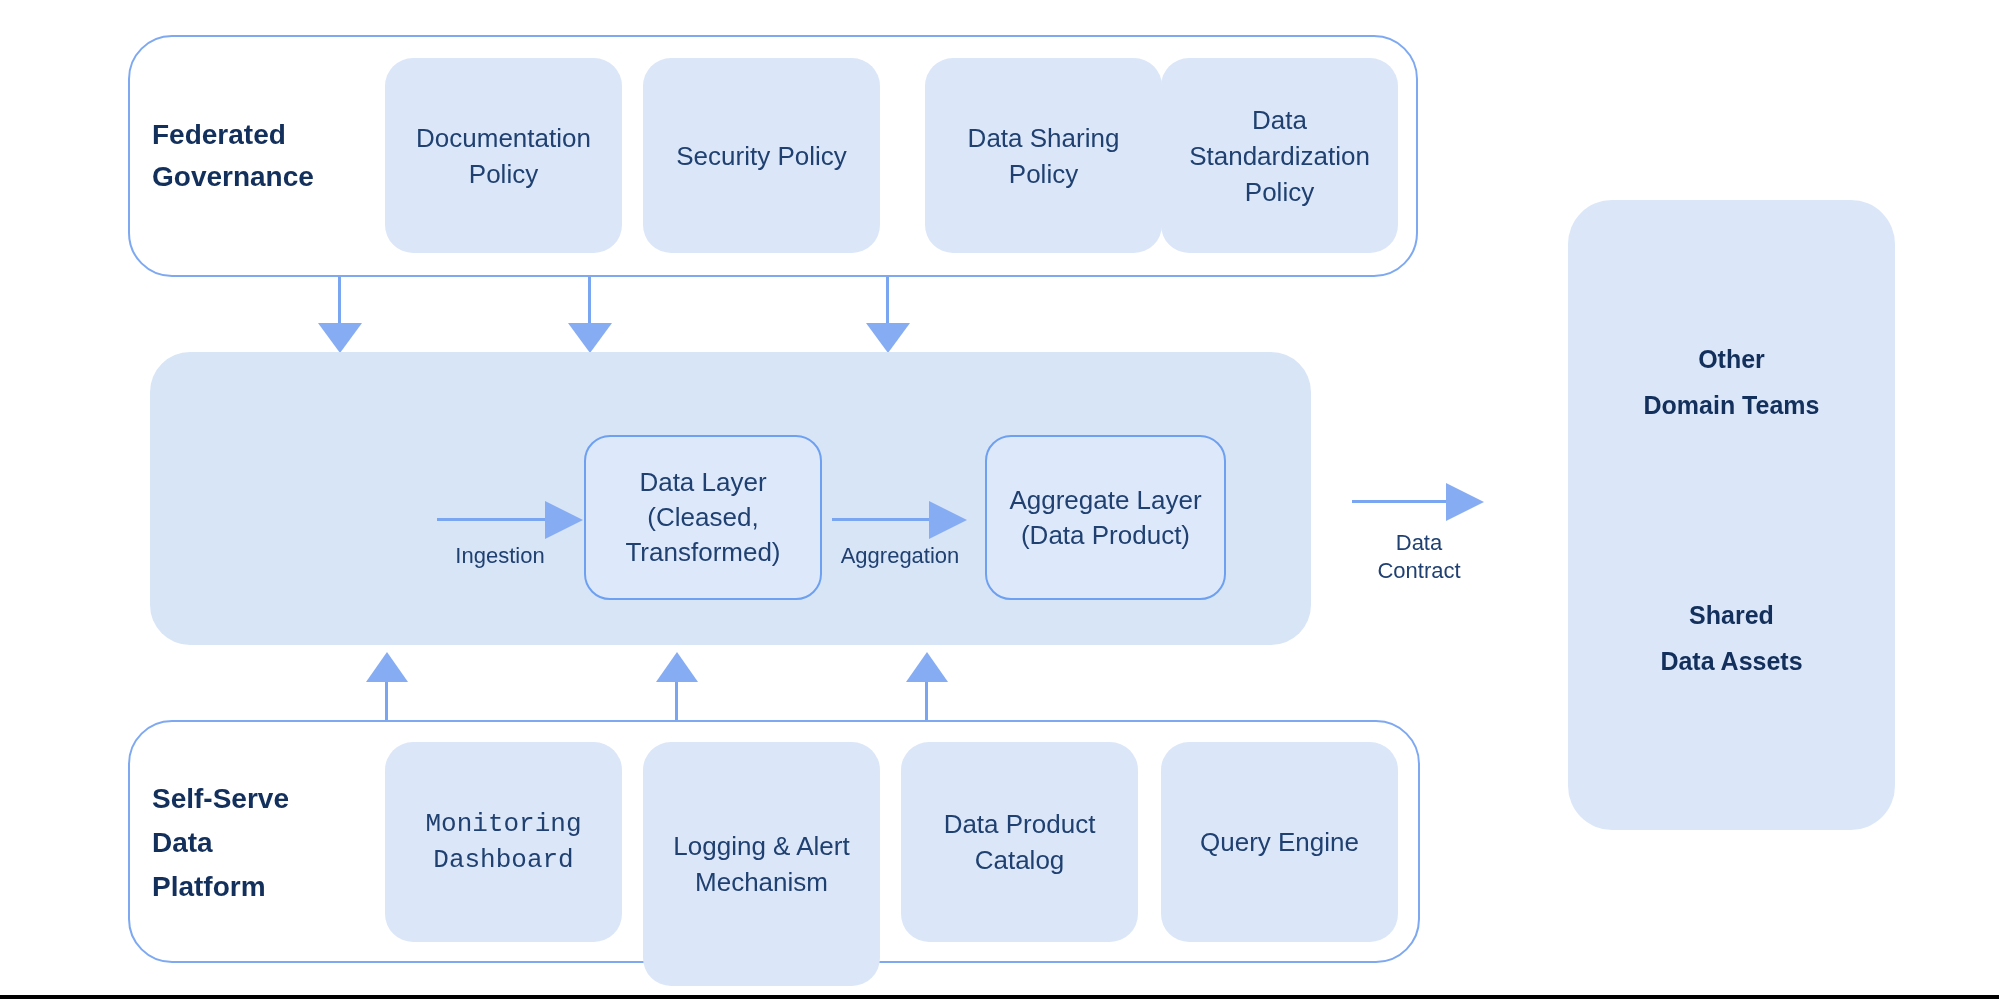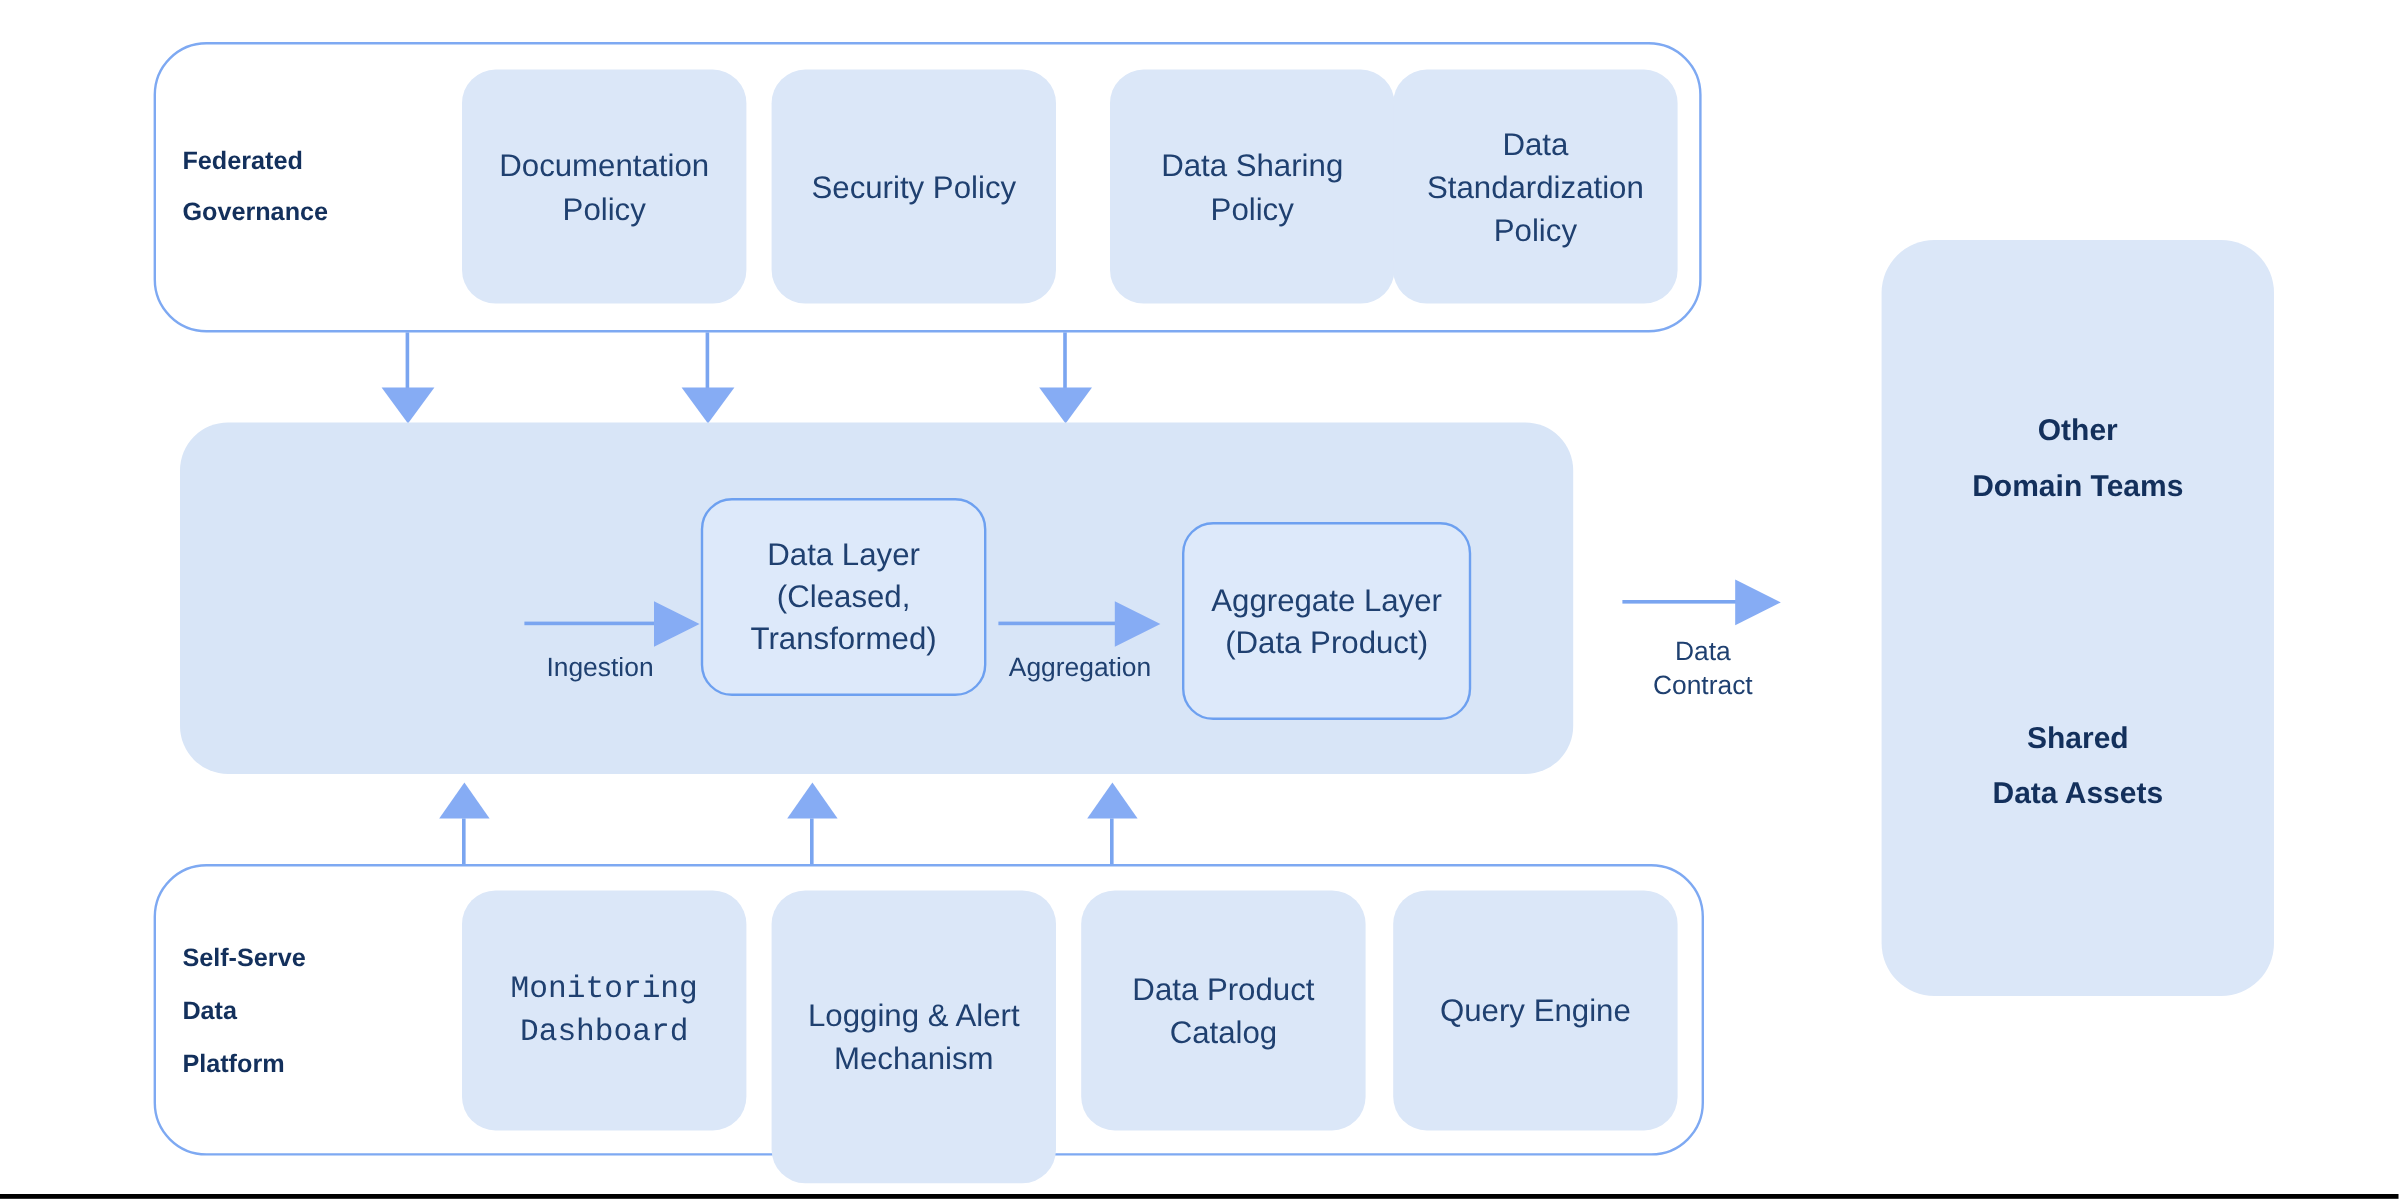--- a/index.html
+++ b/index.html
@@ -19,7 +19,7 @@
   
   .node{background:#dde9fa;border:2px solid #6da0f0;border-radius:26px;display:flex;flex-direction:column;align-items:center;justify-content:center;text-align:center;}
   .node div{font-size:26px;line-height:35px;color:#1f4070;font-weight:500;}
-  .sec-title{font-size:21px;line-height:42px;font-weight:700;color:#13305c;}
+  .sec-title{font-size:28px;line-height:42px;font-weight:700;color:#13305c;}
   .big-title{font-size:25px;line-height:46px;font-weight:700;color:#13305c;text-align:center;}
   .flow-label{font-size:22px;line-height:28px;color:#1f4070;text-align:center;font-weight:500;}
   

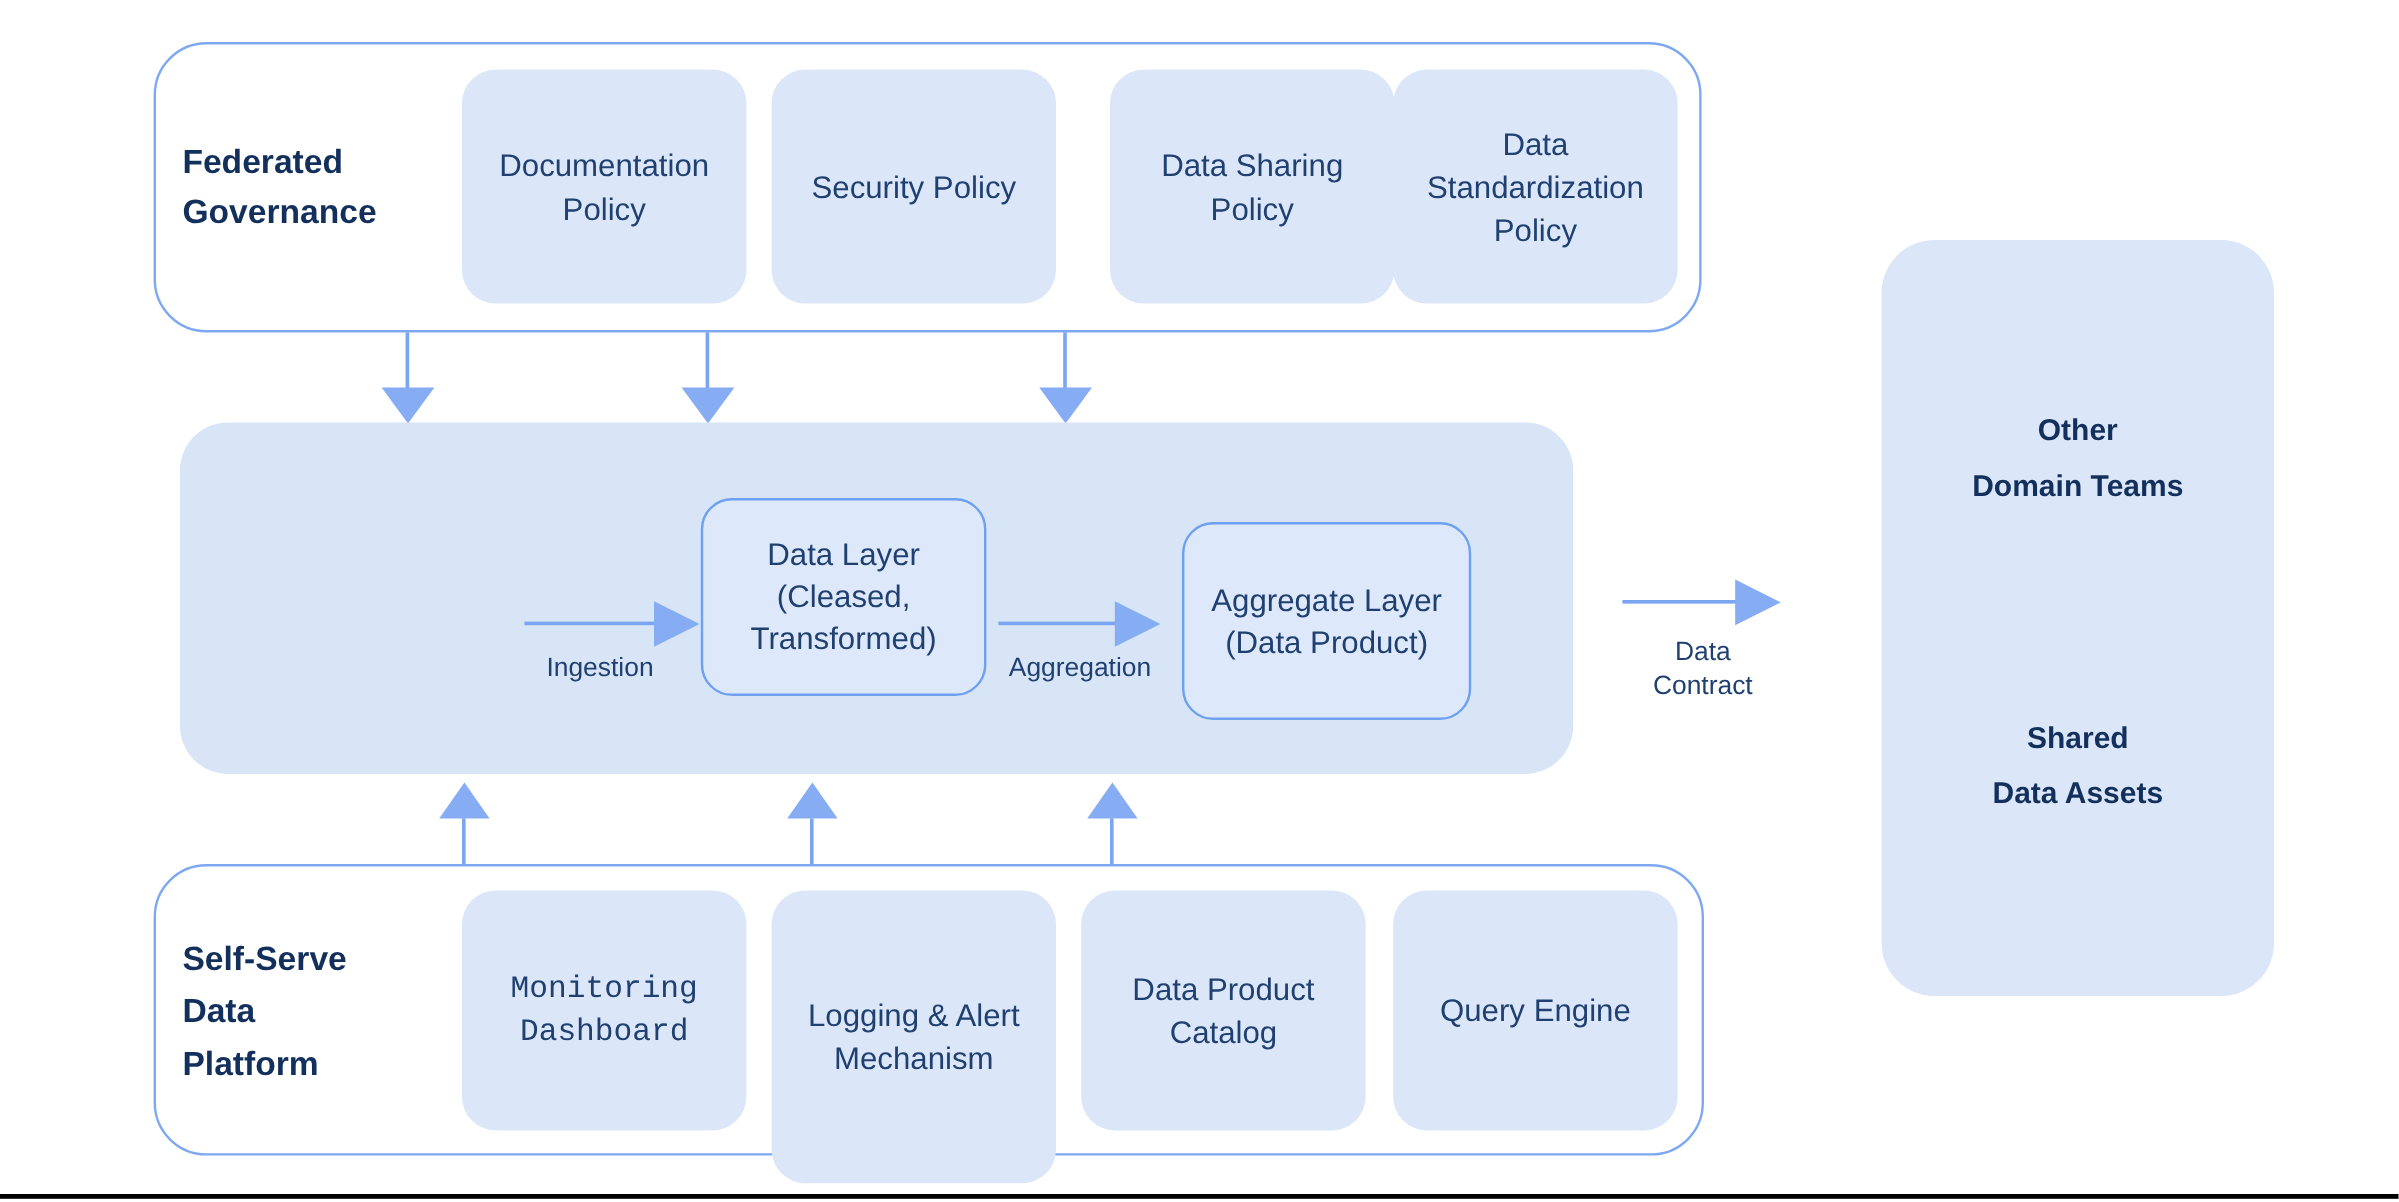--- a/index.html
+++ b/index.html
@@ -66,7 +66,7 @@
 
 
 
-  <div class="abs node" style="left:584px;top:415px;width:238px;height:165px;">
+  <div class="abs node" style="left:584px;top:435px;width:238px;height:165px;">
     <div>Data Layer</div>
     <div>(Cleased,</div>
     <div>Transformed)</div>

